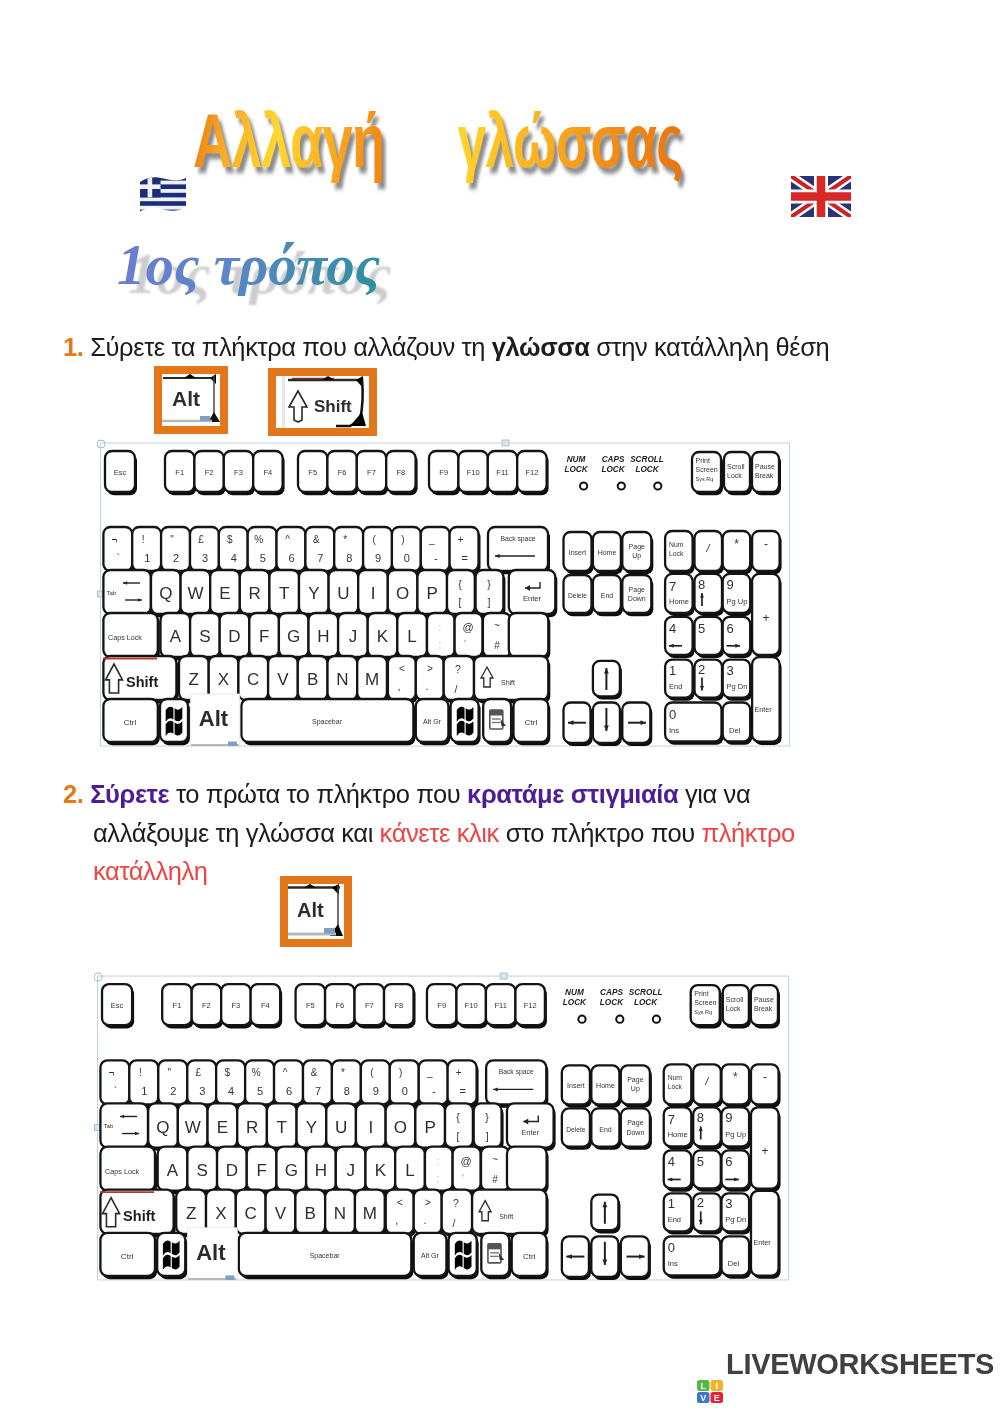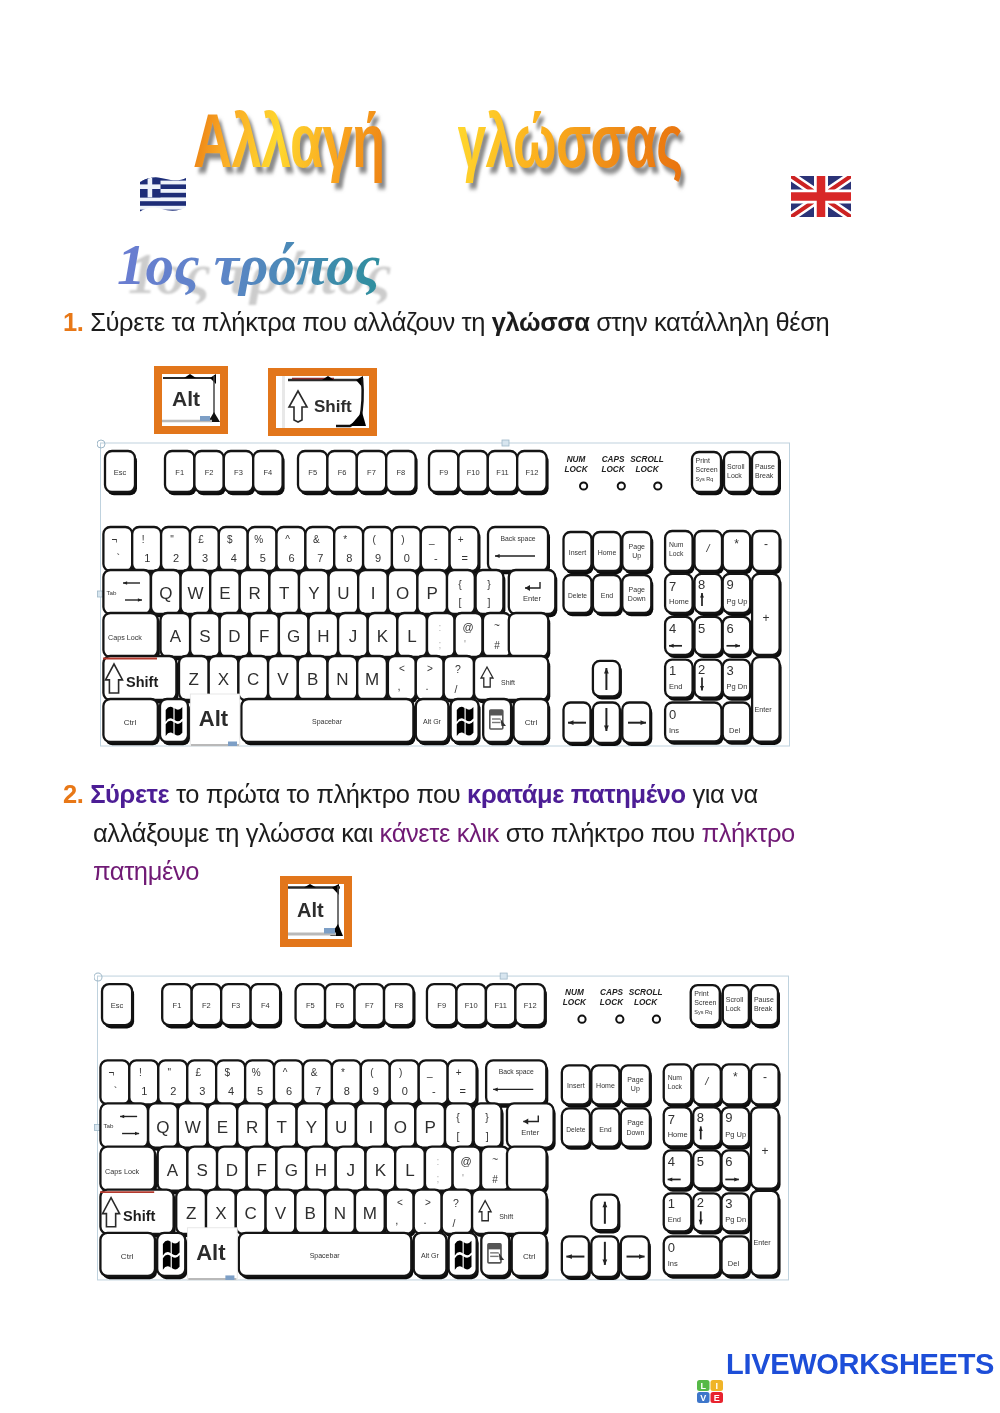--- a/index.html
+++ b/index.html
@@ -50,7 +50,7 @@
 
 <div class="abs" style="left:89px;top:232px;font-family:'Liberation Serif',serif;font-style:italic;font-weight:bold;font-size:57px;white-space:nowrap;background:linear-gradient(100deg,#6b7cd2 0%,#5e85c8 40%,#2e8f9d 100%);-webkit-background-clip:text;background-clip:text;color:transparent;filter:drop-shadow(11px 9px 1px rgba(176,176,176,0.65));margin-left:28px;">1ος τρόπος</div>
 
-<div class="abs par" style="left:63px;top:305px;width:900px;line-height:34px;"><span class="orange">1.</span> Σύρετε τα πλήκτρα που αλλάζουν τη <b>γλώσσα</b> στην κατάλληλη θέση</div>
+<div class="abs par" style="left:63px;top:330px;width:900px;line-height:34px;"><span class="orange">1.</span> Σύρετε τα πλήκτρα που αλλάζουν τη <b>γλώσσα</b> στην κατάλληλη θέση</div>
 
 <div class="abs srcbox" style="left:154px;top:366px;width:58px;height:52px;">
 <svg width="58" height="52" viewBox="0 0 58 52" style="display:block;">

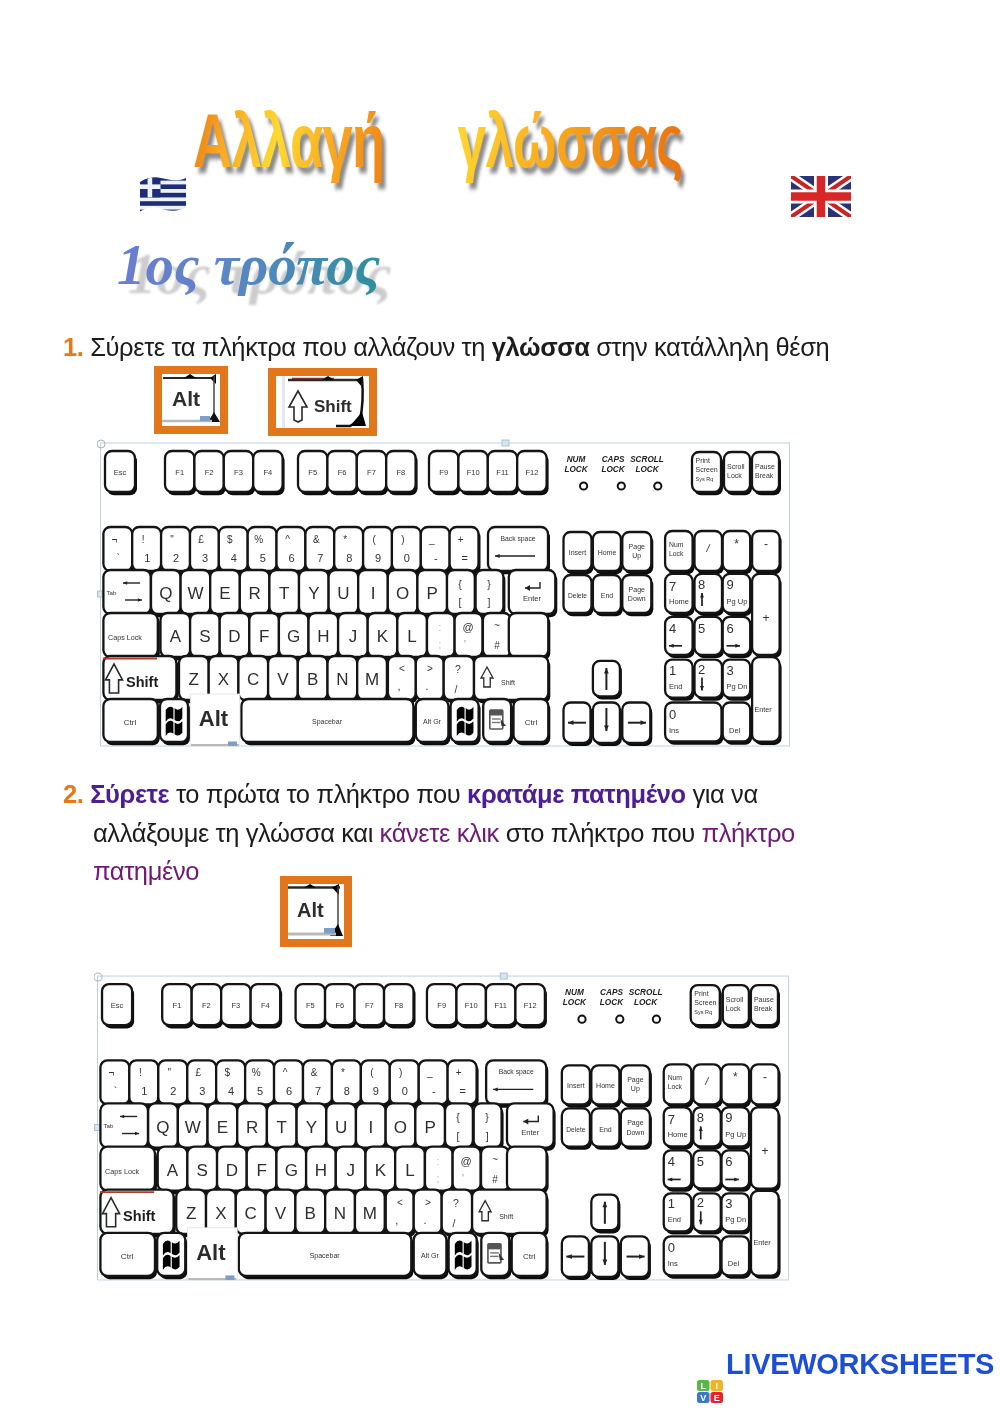--- a/index.html
+++ b/index.html
@@ -814,7 +814,7 @@
     <use href="#kb"></use>
   </svg>
 
-<div class="abs par" style="left:63px;top:775px;width:900px;line-height:38.7px;"><span class="orange">2.</span> <span class="green">Σύρετε</span> το πρώτα το πλήκτρο που <span class="green">κρατάμε πατημένο</span> για να<br>
+<div class="abs par" style="left:63px;top:775px;width:900px;line-height:38.7px;"><span class="orange">2.</span> <span class="green">Σύρετε</span> το πρώτα το πλήκτρο που <span class="green">κρατάμε στιγμιαία</span> για να<br>
 <span style="display:inline-block;width:30px;"></span>αλλάξουμε τη γλώσσα και <span class="red">κάνετε κλικ</span> στο πλήκτρο που <span class="red">πλήκτρο</span><br>
 <span style="display:inline-block;width:30px;"></span><span class="red">πατημένο</span></div>
 

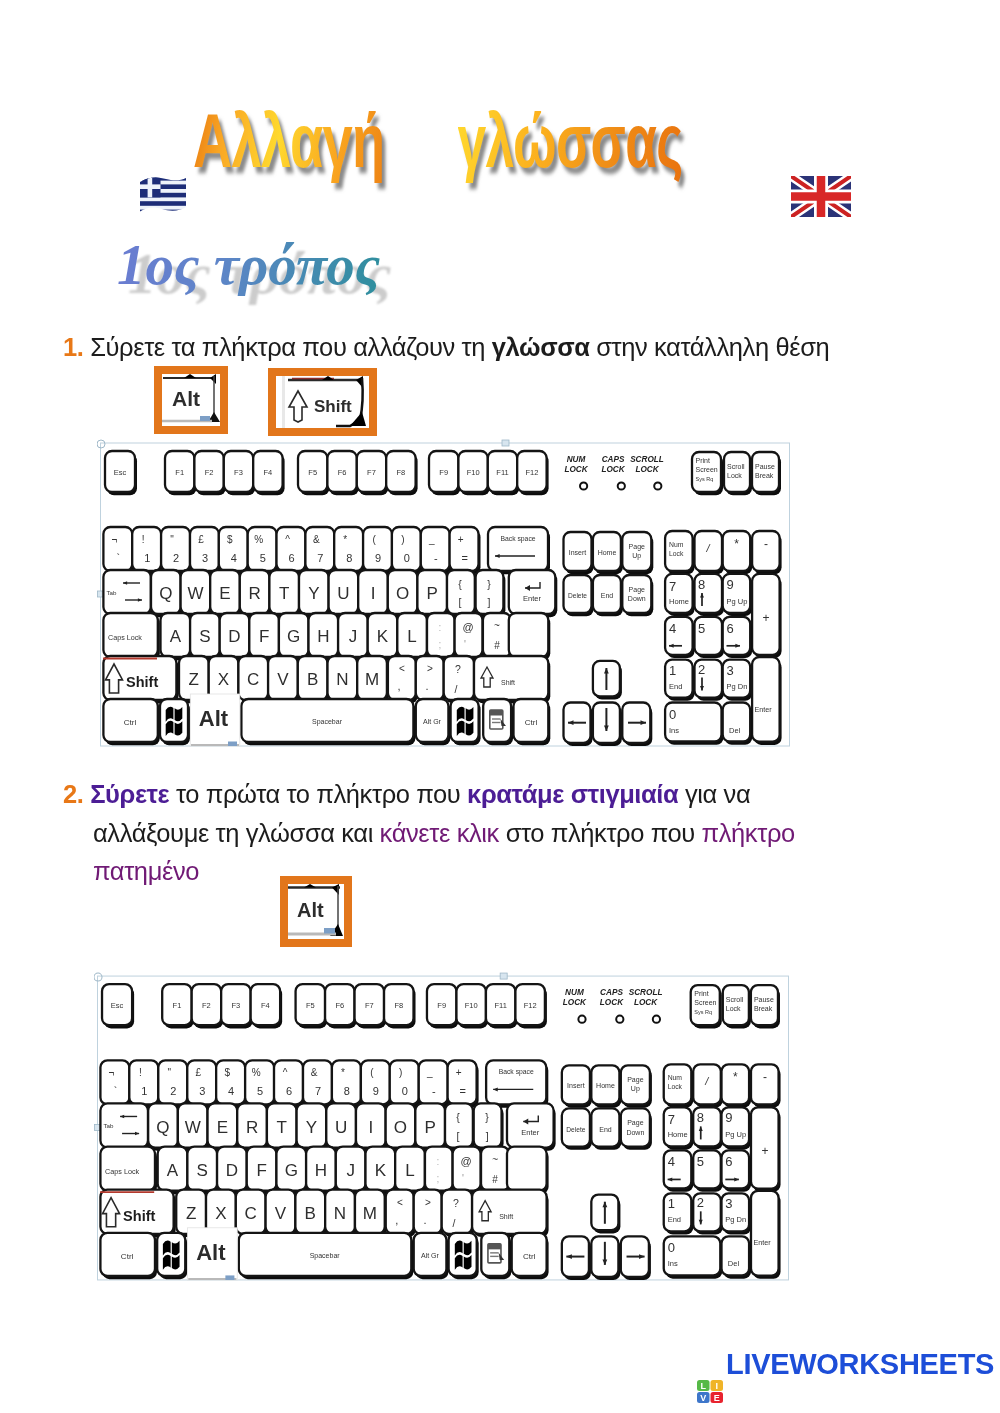--- a/index.html
+++ b/index.html
@@ -11,7 +11,7 @@
 .par{font-size:25.5px;color:#1c1c1c;letter-spacing:-0.4px;}
 .orange{color:#e87817;font-weight:bold;}
 .green{color:#4c1d95;font-weight:bold;}
-.red{color:#701a75;}
+.red{color:#ef4444;}
 .srcbox{border:8px solid #e2761b;background:#fff;}
 </style>
 </head>

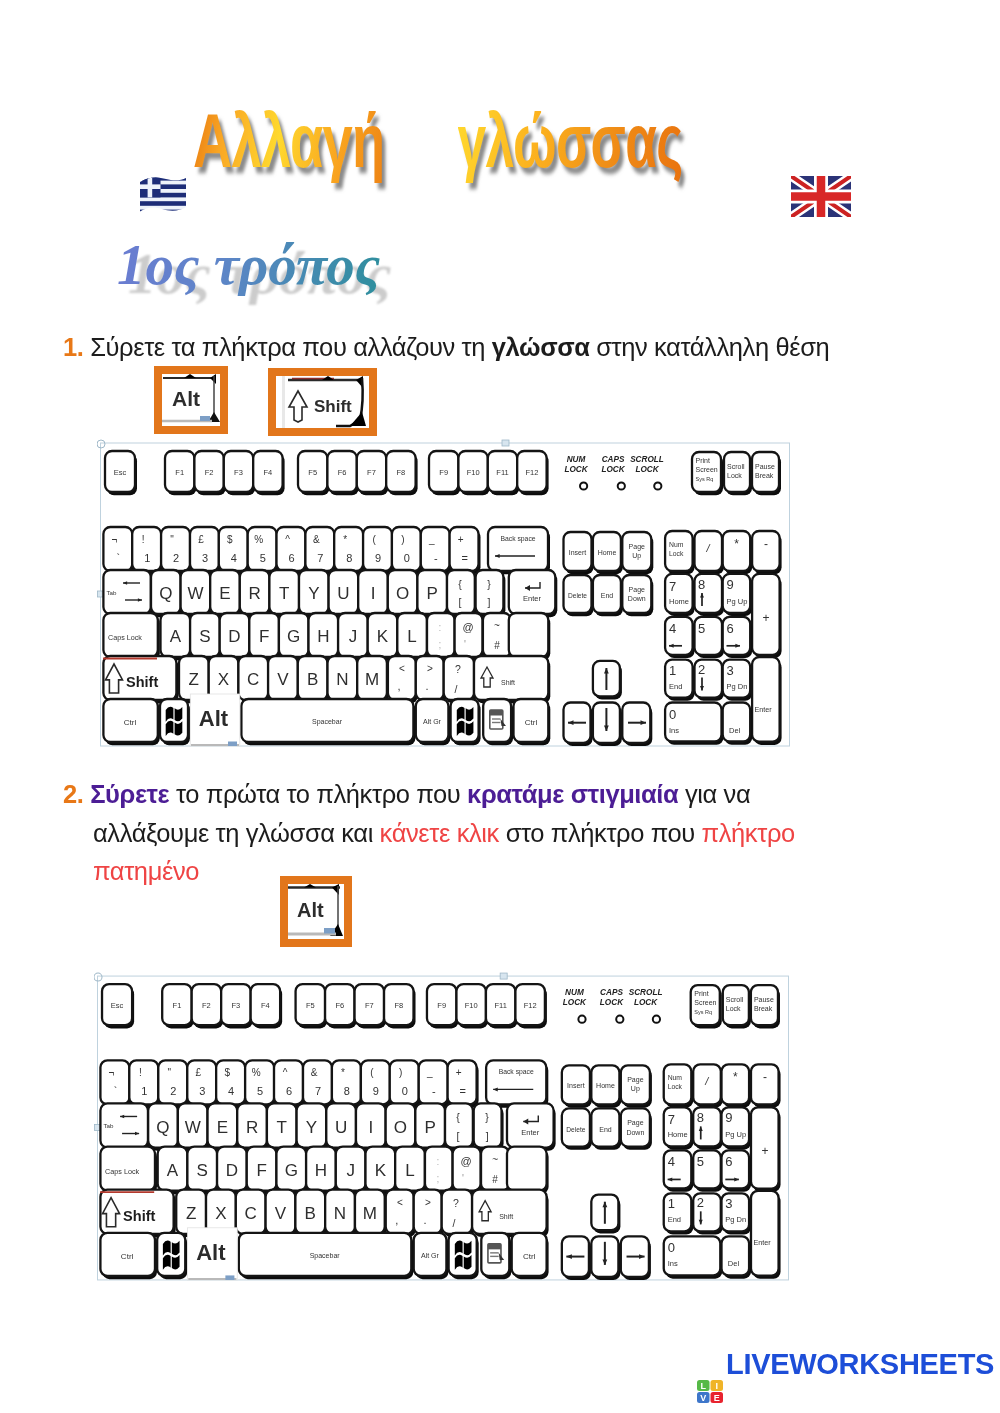--- a/index.html
+++ b/index.html
@@ -816,7 +816,7 @@
 
 <div class="abs par" style="left:63px;top:775px;width:900px;line-height:38.7px;"><span class="orange">2.</span> <span class="green">Σύρετε</span> το πρώτα το πλήκτρο που <span class="green">κρατάμε στιγμιαία</span> για να<br>
 <span style="display:inline-block;width:30px;"></span>αλλάξουμε τη γλώσσα και <span class="red">κάνετε κλικ</span> στο πλήκτρο που <span class="red">πλήκτρο</span><br>
-<span style="display:inline-block;width:30px;"></span><span class="red">πατημένο</span></div>
+<span style="display:inline-block;width:30px;"></span><span class="red">κατάλληλη</span></div>
 
 <div class="abs srcbox" style="left:280px;top:876px;width:56px;height:55px;">
 <svg width="56" height="55" viewBox="0 0 56 55" style="display:block;">

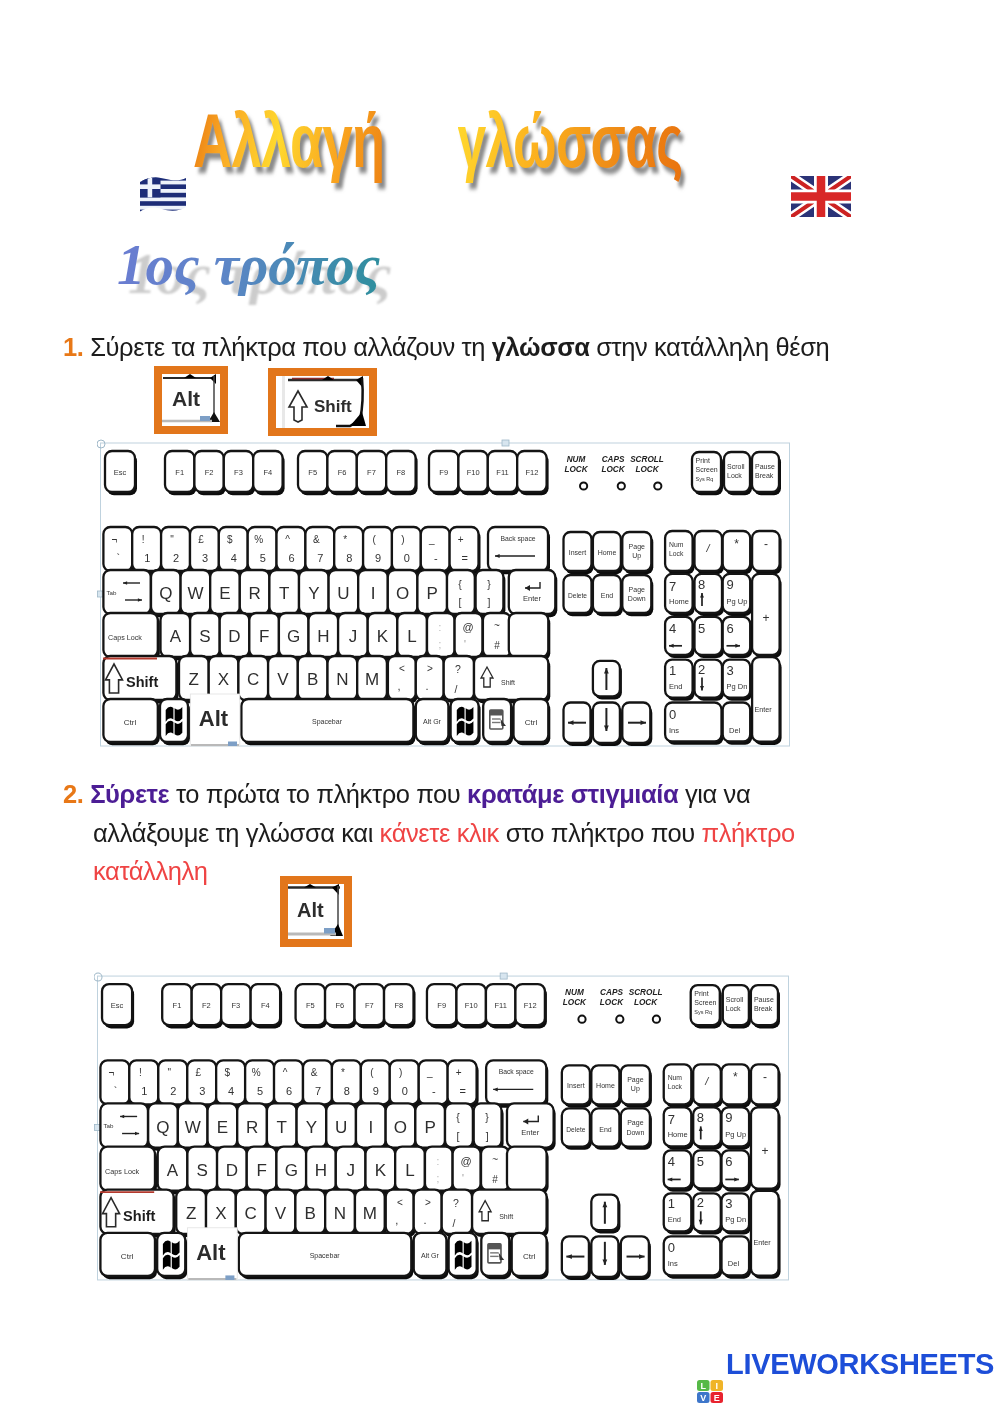--- a/index.html
+++ b/index.html
@@ -848,6 +848,6 @@
 </svg>
 </div>
 
-<div class="abs" style="left:726px;top:1348px;font-size:29px;font-weight:bold;color:#1d4ed8;letter-spacing:-0.3px;">LIVEWORKSHEETS</div>
+<div class="abs" style="left:726px;top:1348px;font-size:29px;font-weight:bold;color:#404040;letter-spacing:-0.3px;">LIVEWORKSHEETS</div>
 
 </body></html>

